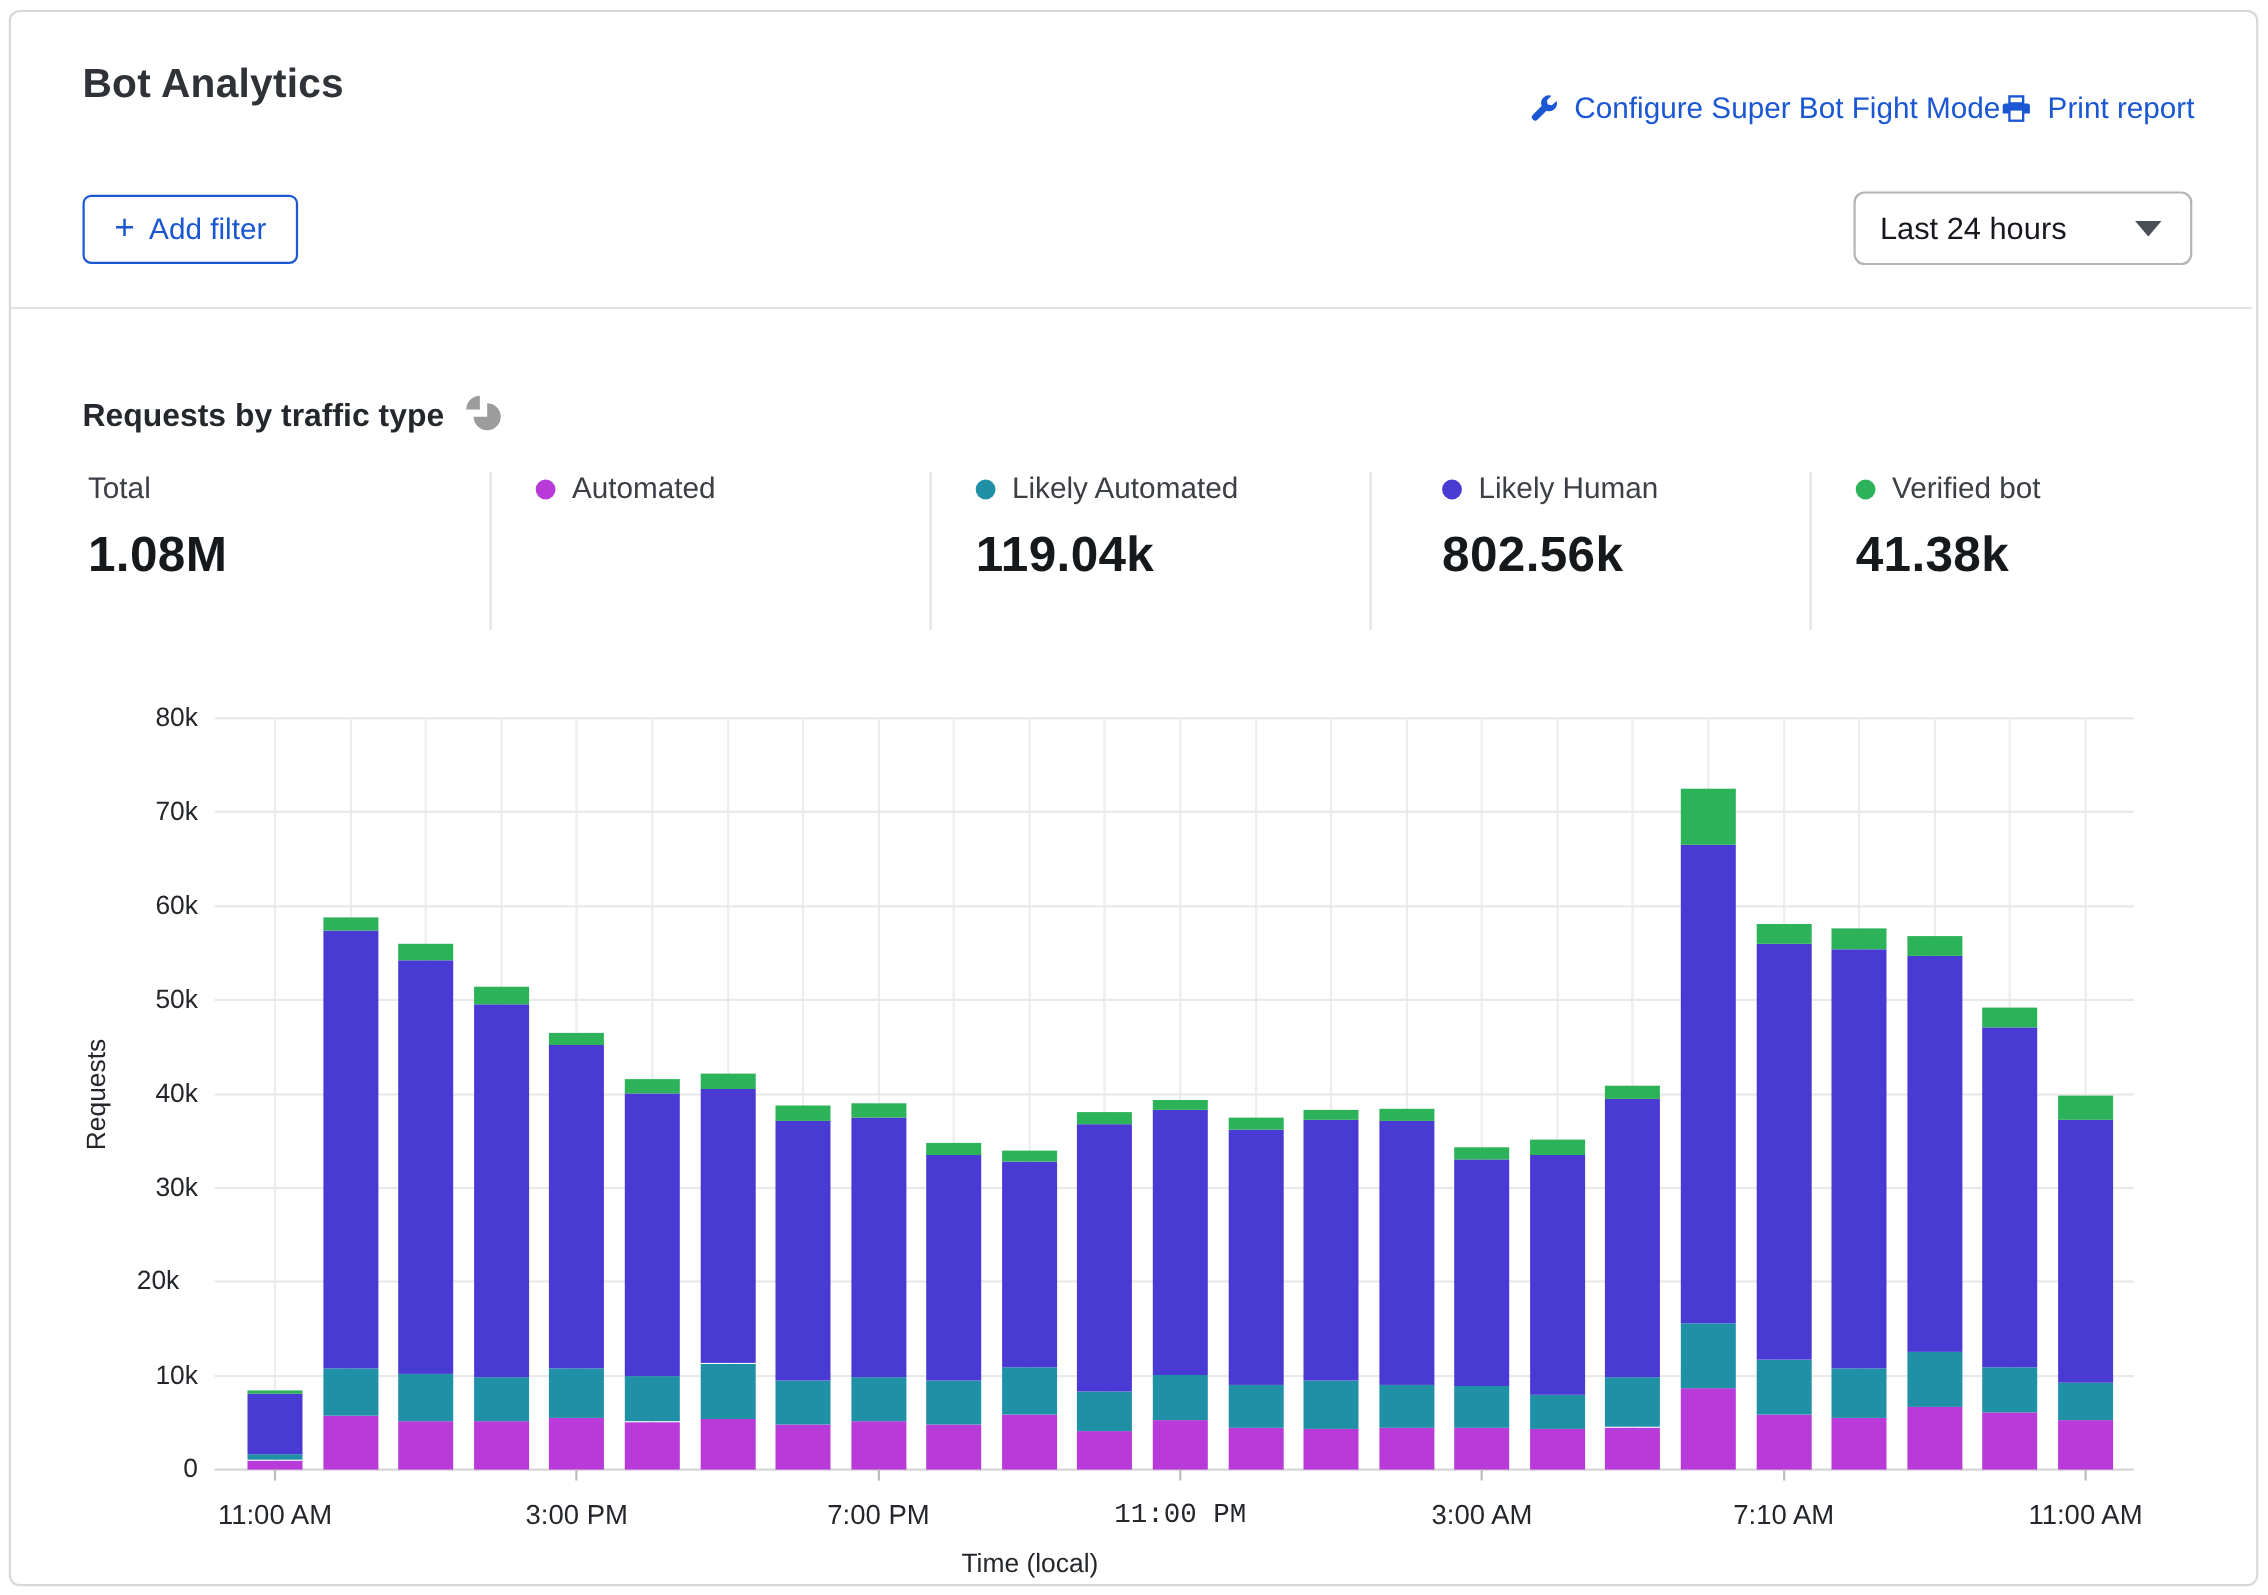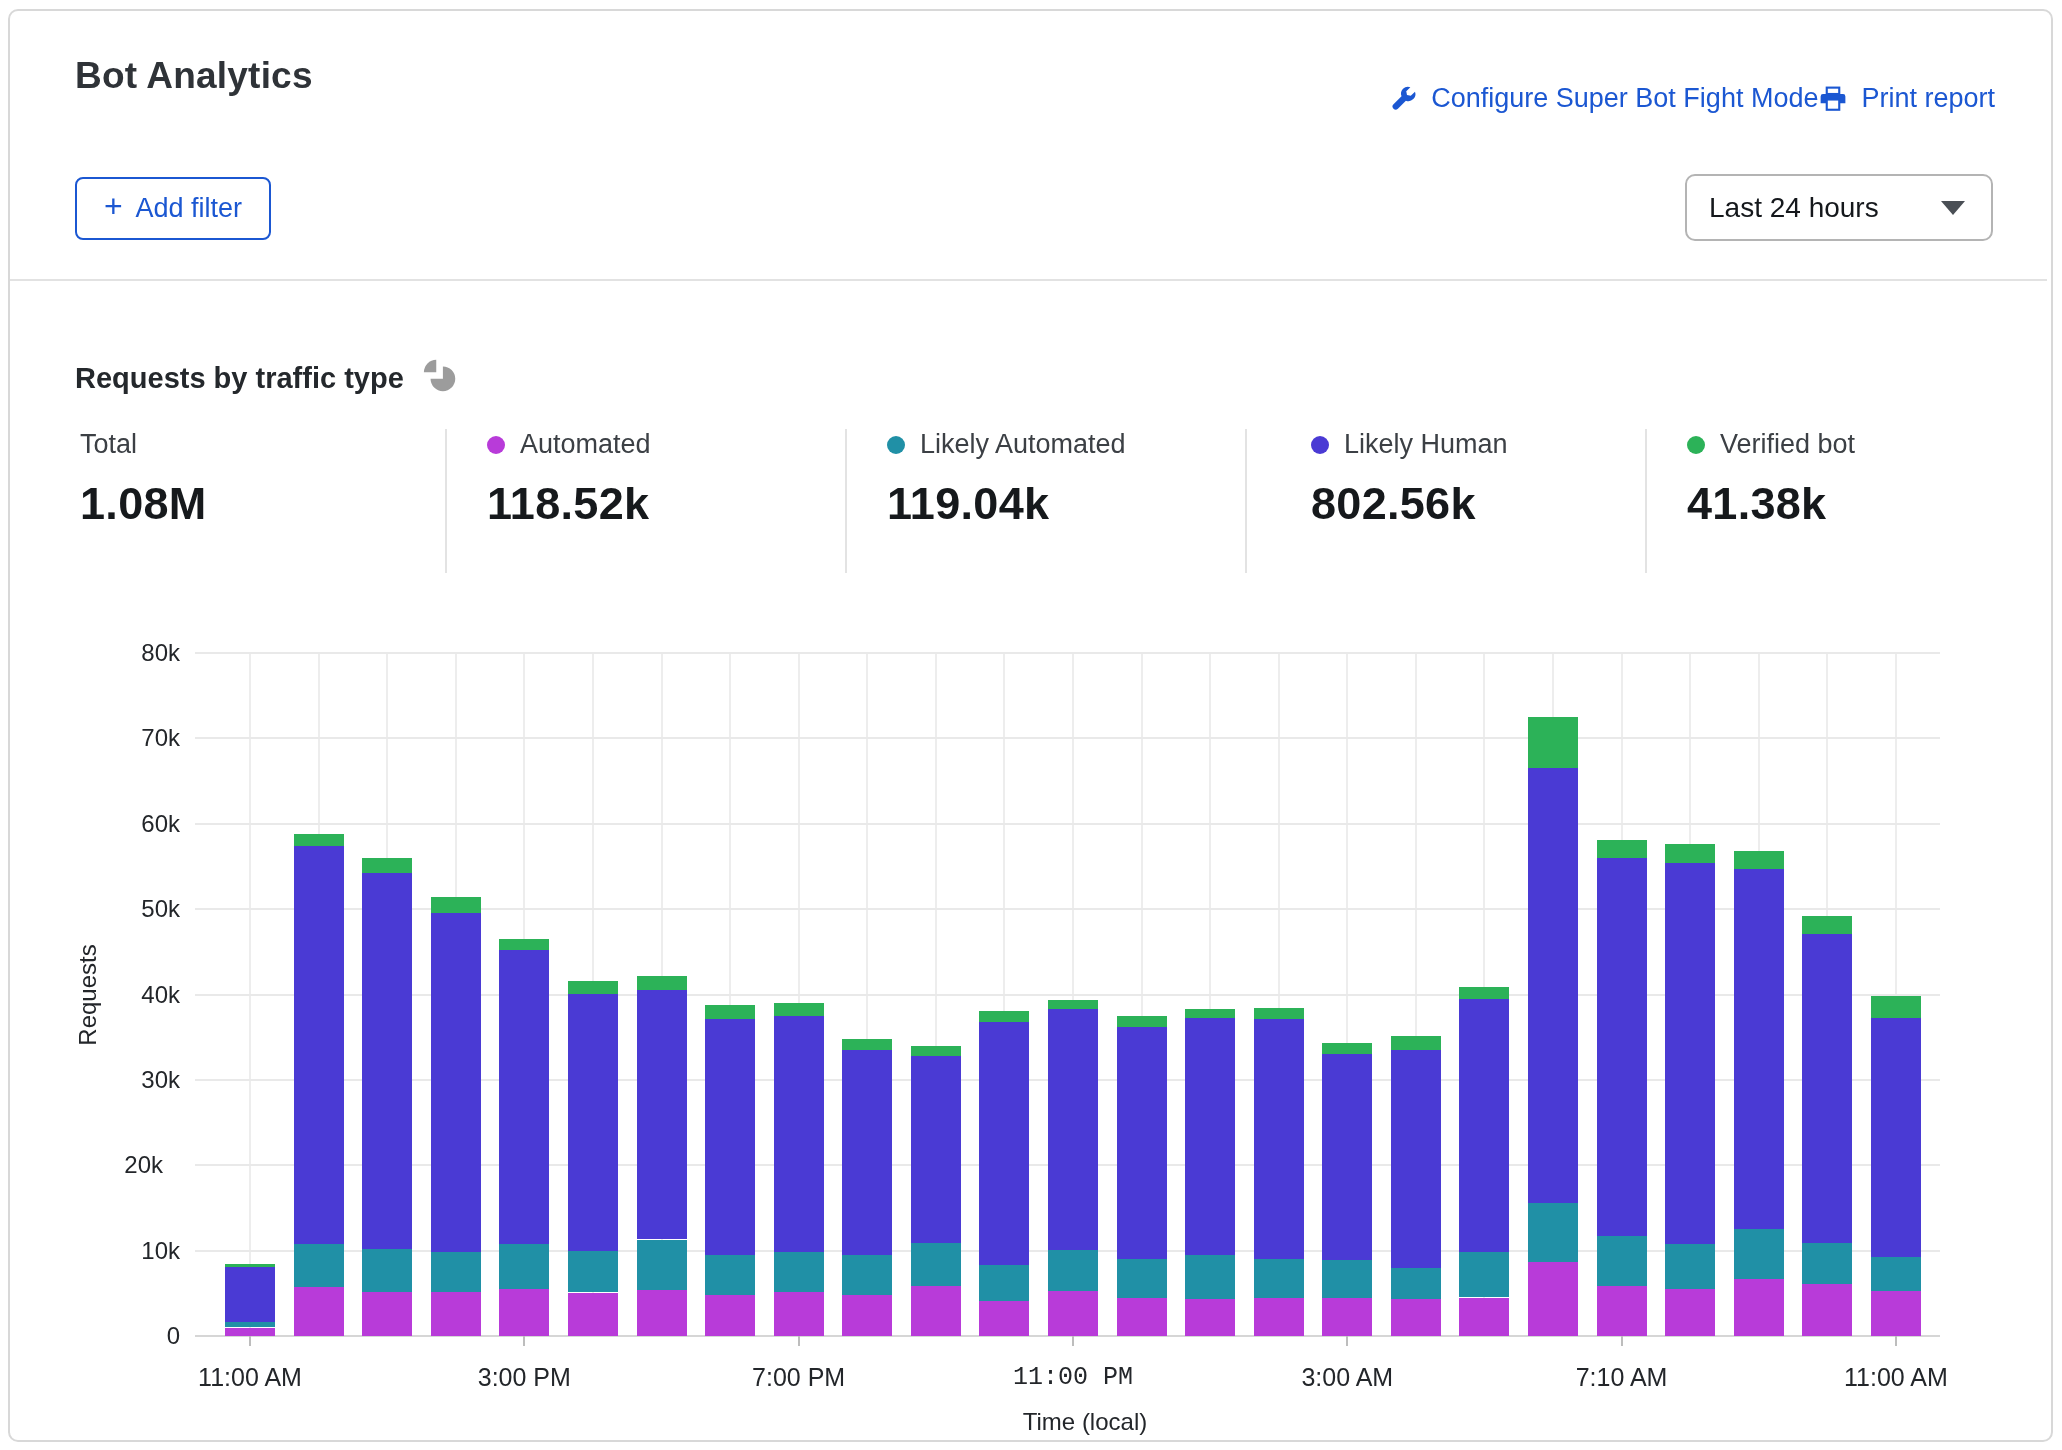--- a/index.html
+++ b/index.html
@@ -112,7 +112,6 @@
           <span class="legend-dot" style="background: rgb(184, 59, 217);"></span>
           <span>Automated</span>
         </div>
-        <div class="stat-value" style="position:relative;">118.52k</div>
       </div>
       <div class="stat-divider" style="position:absolute;left:835px;"></div>
       <div class="stat-block" style="position:absolute;left:877px;">

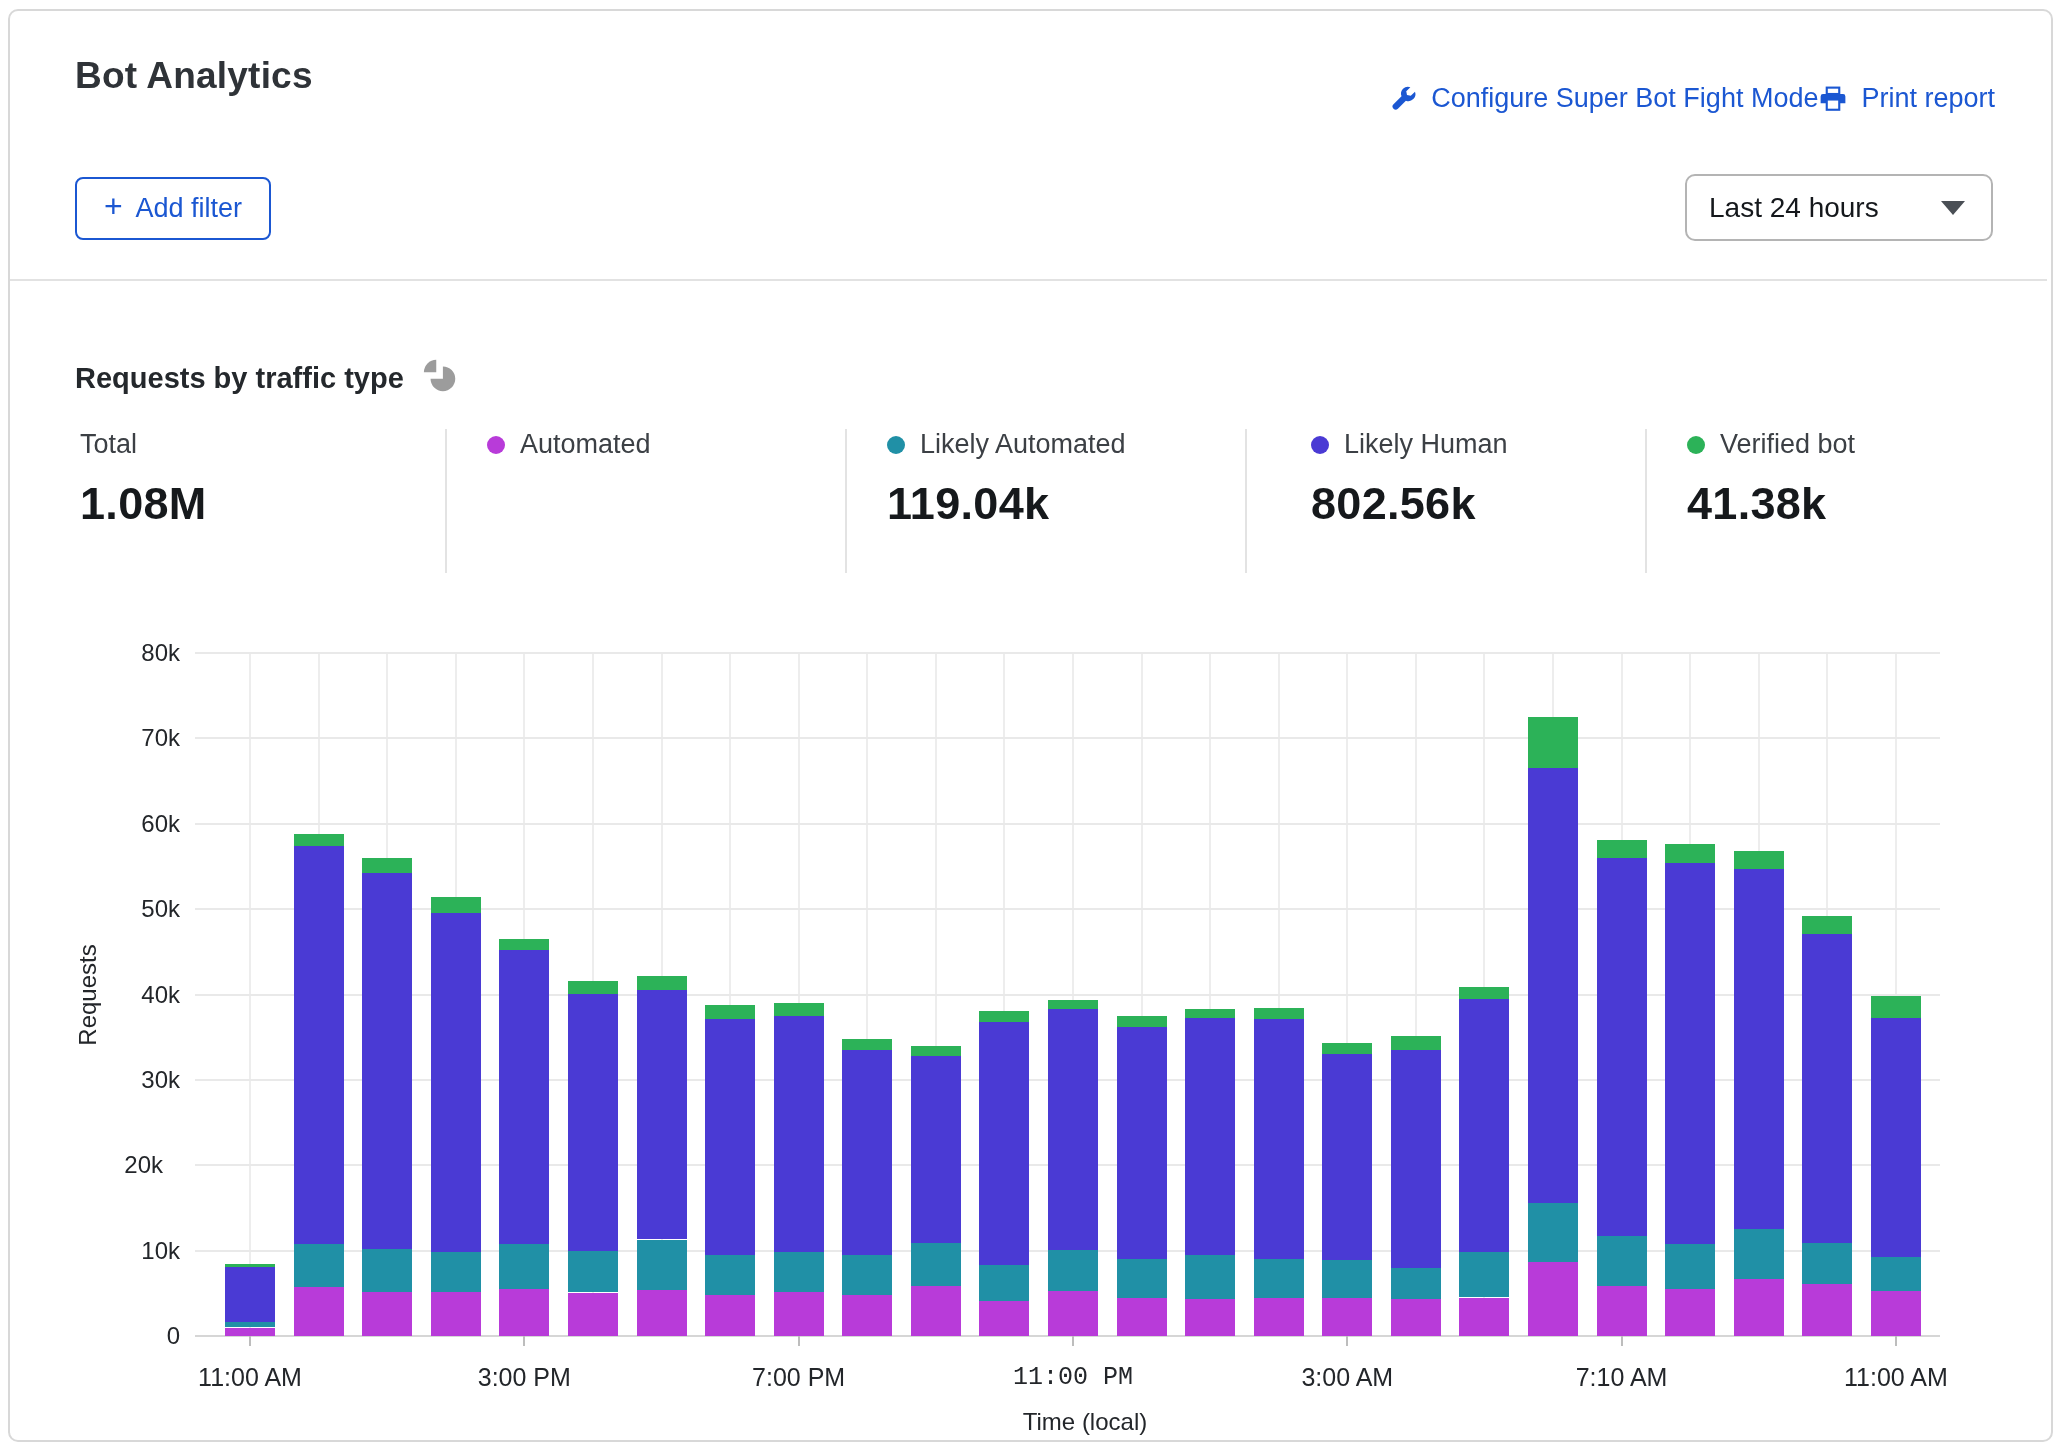--- a/index.html
+++ b/index.html
@@ -298,7 +298,7 @@
       <div class="xtick-mark" style="left:1884.9px;top:1325px;width:2px;height:10px;"></div>
       <div class="xtick-label" style="left:1775.9px;top:1352px;width:220px;">11:00 AM</div>
       <div class="axis-title" style="left:-12px;top:970px;width:180px;text-align:center;transform:rotate(-90deg);transform-origin:center;">Requests</div>
-      <div class="axis-title" style="left:925px;top:1397px;width:300px;text-align:center;">Time (local)</div>
+      <div class="axis-title" style="left:864px;top:1397px;width:300px;text-align:left;">Time (local)</div>
     </div>
 
 </div>

